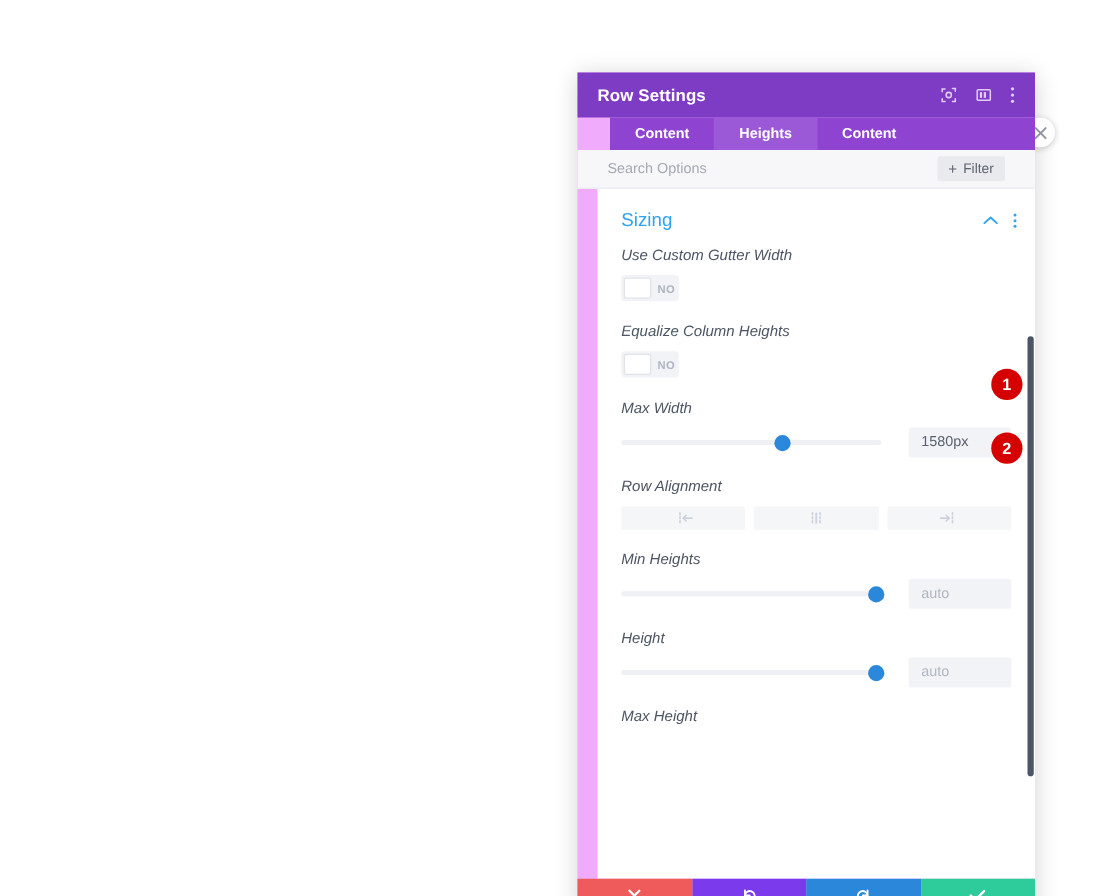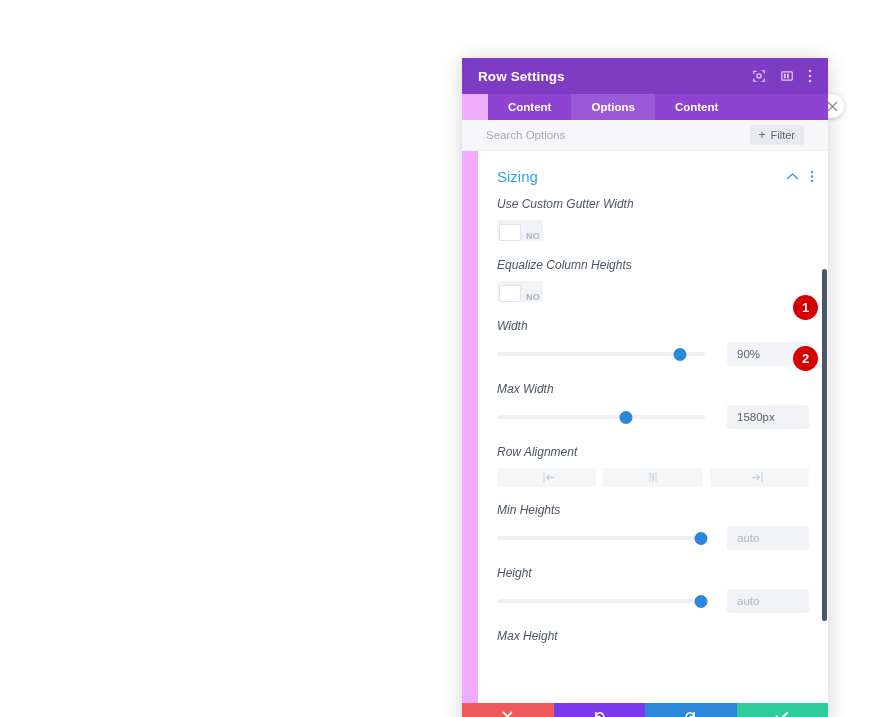--- a/index.html
+++ b/index.html
@@ -369,7 +369,7 @@
 
   <div class="tab-bar">
     <div class="tab">Content</div>
-    <div class="tab active">Options</div>
+    <div class="tab active">Heights</div>
     <div class="tab">Content</div>
   </div>
 

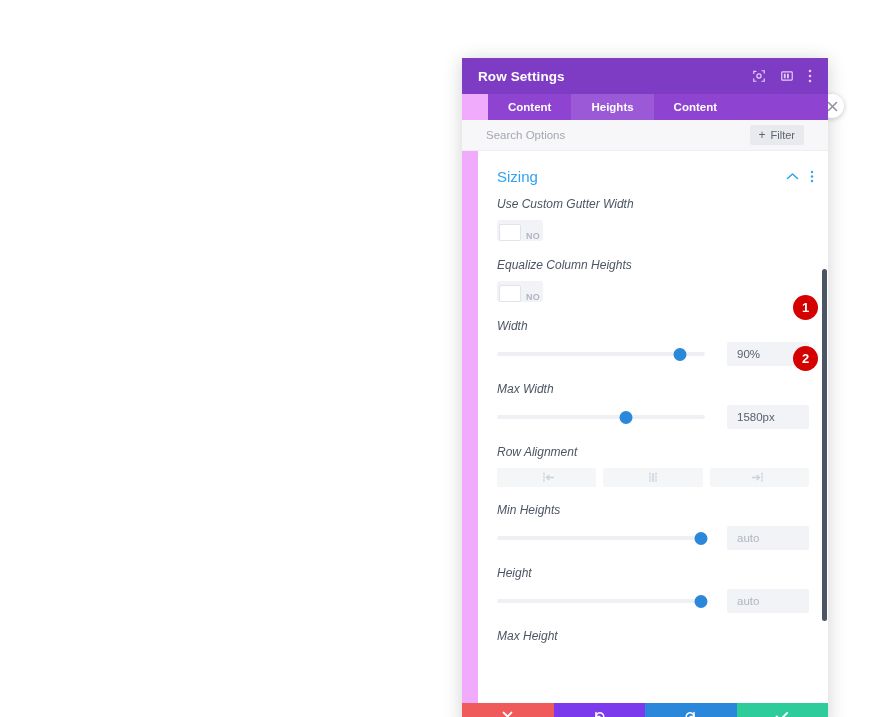--- a/index.html
+++ b/index.html
@@ -170,7 +170,7 @@
     background: #f1f3f6;
     border-radius: 3px;
     display: flex;
-    align-items: flex-end;
+    align-items: center;
     cursor: pointer;
     margin-bottom: 9px;
   }

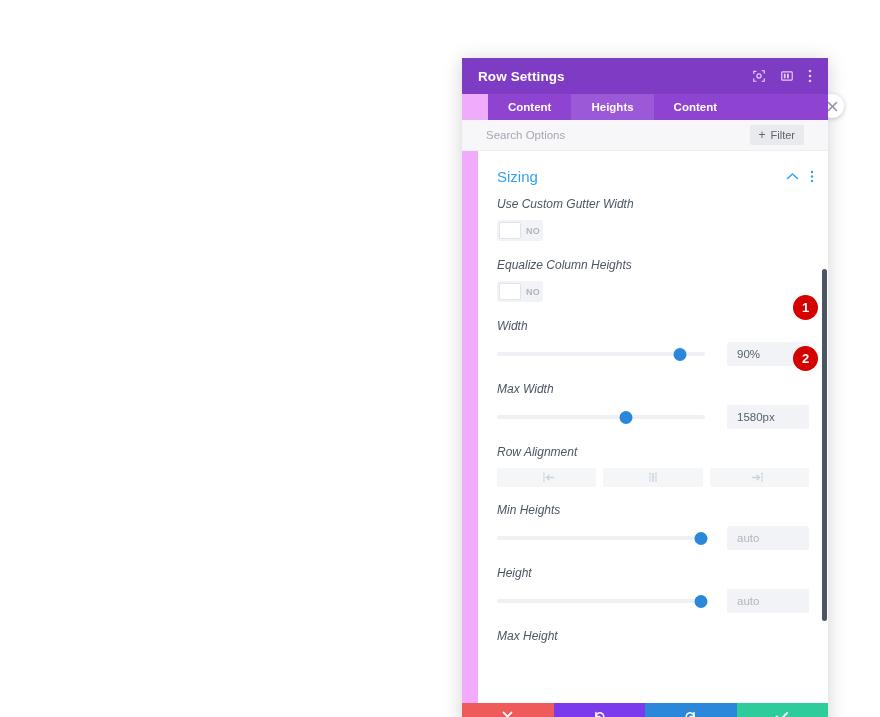--- a/index.html
+++ b/index.html
@@ -418,16 +418,6 @@
         </div>
       </div>
 
-      <div class="field">
-        <div class="field-label">Width</div>
-        <div class="slider-row">
-          <div class="slider">
-            <div class="slider-track"></div>
-            <div class="slider-thumb" style="left: 88%;"></div>
-          </div>
-          <div class="value-box">90%</div>
-        </div>
-      </div>
 
       <div class="field">
         <div class="field-label">Max Width</div>

